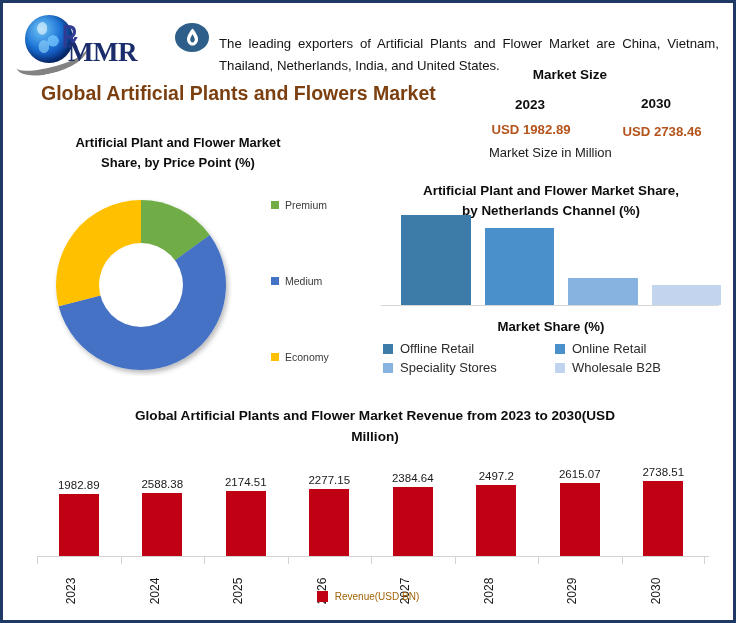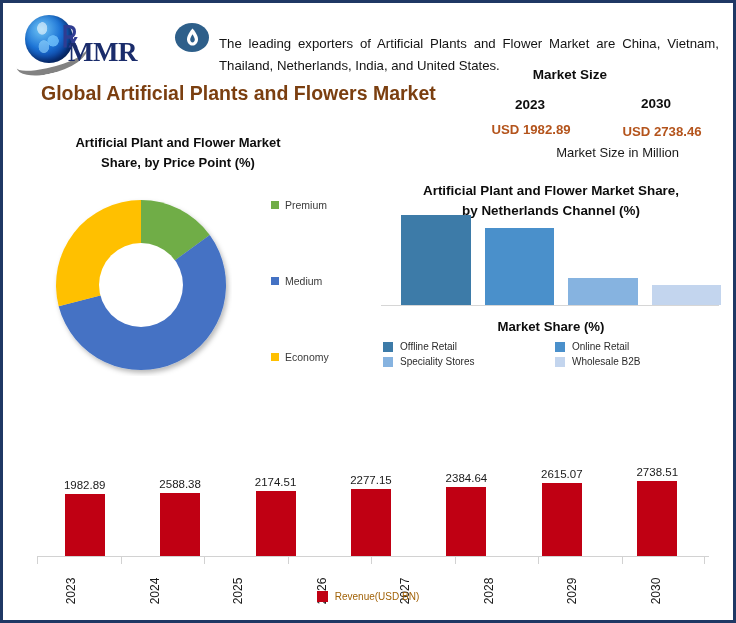--- a/index.html
+++ b/index.html
@@ -39,7 +39,7 @@
   .ms-y2{position:absolute;left:608px;top:93px;width:90px;text-align:center;font-weight:700;font-size:13.5px;color:#0d0d0d;}
   .ms-v1{position:absolute;left:473px;top:119px;width:110px;text-align:center;font-weight:700;font-size:13.2px;color:#b4541c;}
   .ms-v2{position:absolute;left:600px;top:121px;width:118px;text-align:center;font-weight:700;font-size:13.2px;color:#b4541c;}
-  .ms-note{position:absolute;left:486px;top:142px;width:190px;text-align:right;font-size:13px;color:#1a1a1a;}
+  .ms-note{position:absolute;left:486px;top:142px;width:190px;text-align:left;font-size:13px;color:#1a1a1a;}
 
   
   .main-title{position:absolute;left:38px;top:79px;font-weight:700;font-size:19.5px;color:#7b3f10;}

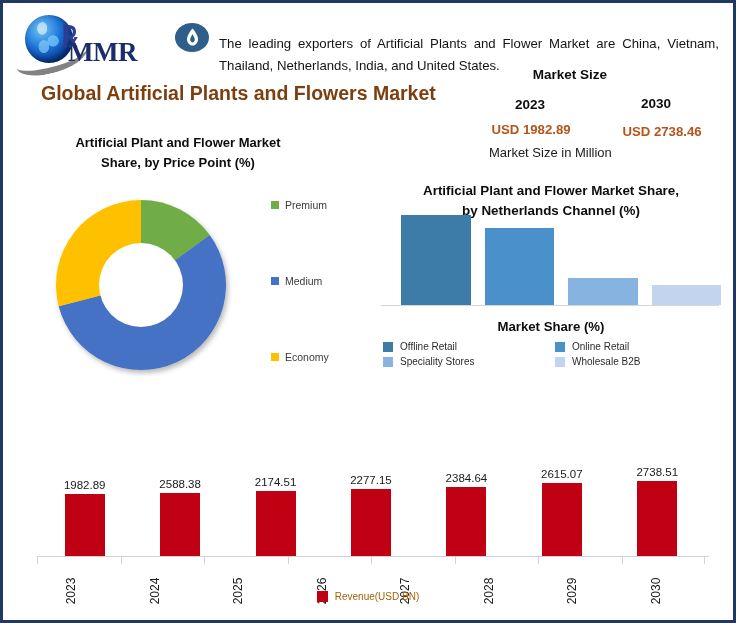--- a/index.html
+++ b/index.html
@@ -64,7 +64,7 @@
                    font-weight:700;font-size:13.2px;color:#0d0d0d;}
   .ch-legend{position:absolute;left:380px;top:338px;width:336px;
              display:grid;grid-template-columns:1fr 1fr;row-gap:4px;column-gap:8px;}
-  .cl{display:flex;align-items:center;gap:7px;font-size:10px;color:#2b2b2b;}
+  .cl{display:flex;align-items:center;gap:7px;font-size:13px;color:#2b2b2b;}
   .cl .sw{width:10px;height:10px;display:inline-block;}
 
   

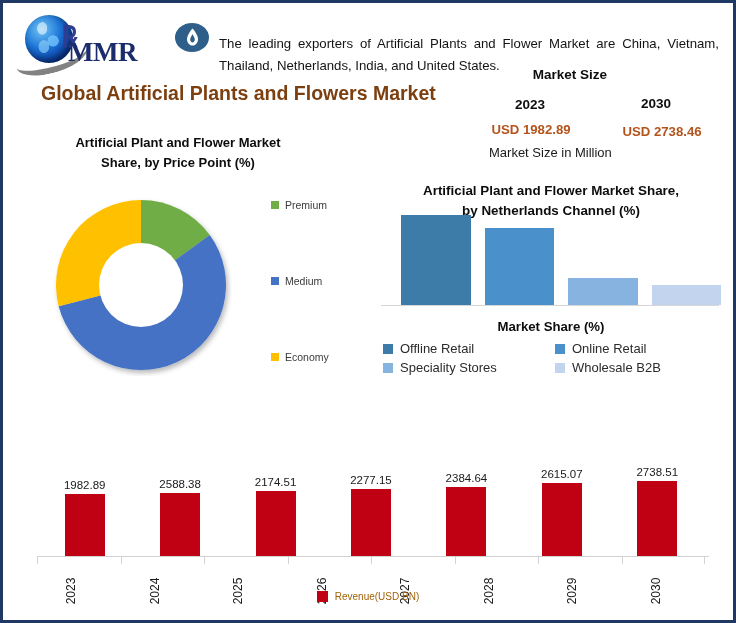--- a/index.html
+++ b/index.html
@@ -192,6 +192,10 @@
     </div>
   </div>
 
+  <div class="rev-title">
+    <div>Global Artificial Plants and Flower Market Revenue from 2023 to 2030(USD</div>
+    <div>Million)</div>
+  </div>
 
   <div class="rev-cols" id="rev-cols">
       <div class="rev-col">

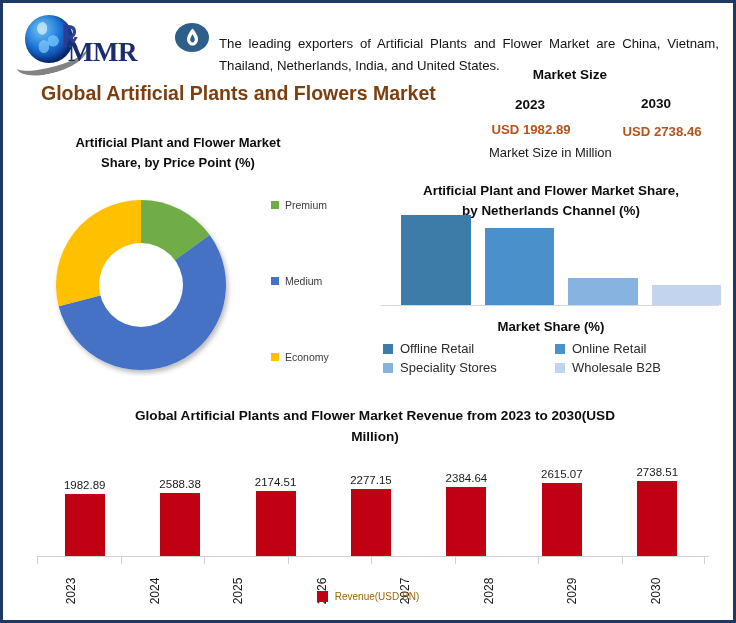--- a/index.html
+++ b/index.html
@@ -219,6 +219,10 @@
         <div class="rev-bar" style="background: rgb(192, 0, 19); height: 68.6211px;"></div>
       </div>
       <div class="rev-col">
+        <div class="rev-lbl">2497.2</div>
+        <div class="rev-bar" style="background: rgb(192, 0, 19); height: 70.5385px;"></div>
+      </div>
+      <div class="rev-col">
         <div class="rev-lbl">2615.07</div>
         <div class="rev-bar" style="background: rgb(192, 0, 19); height: 72.5464px;"></div>
       </div>

